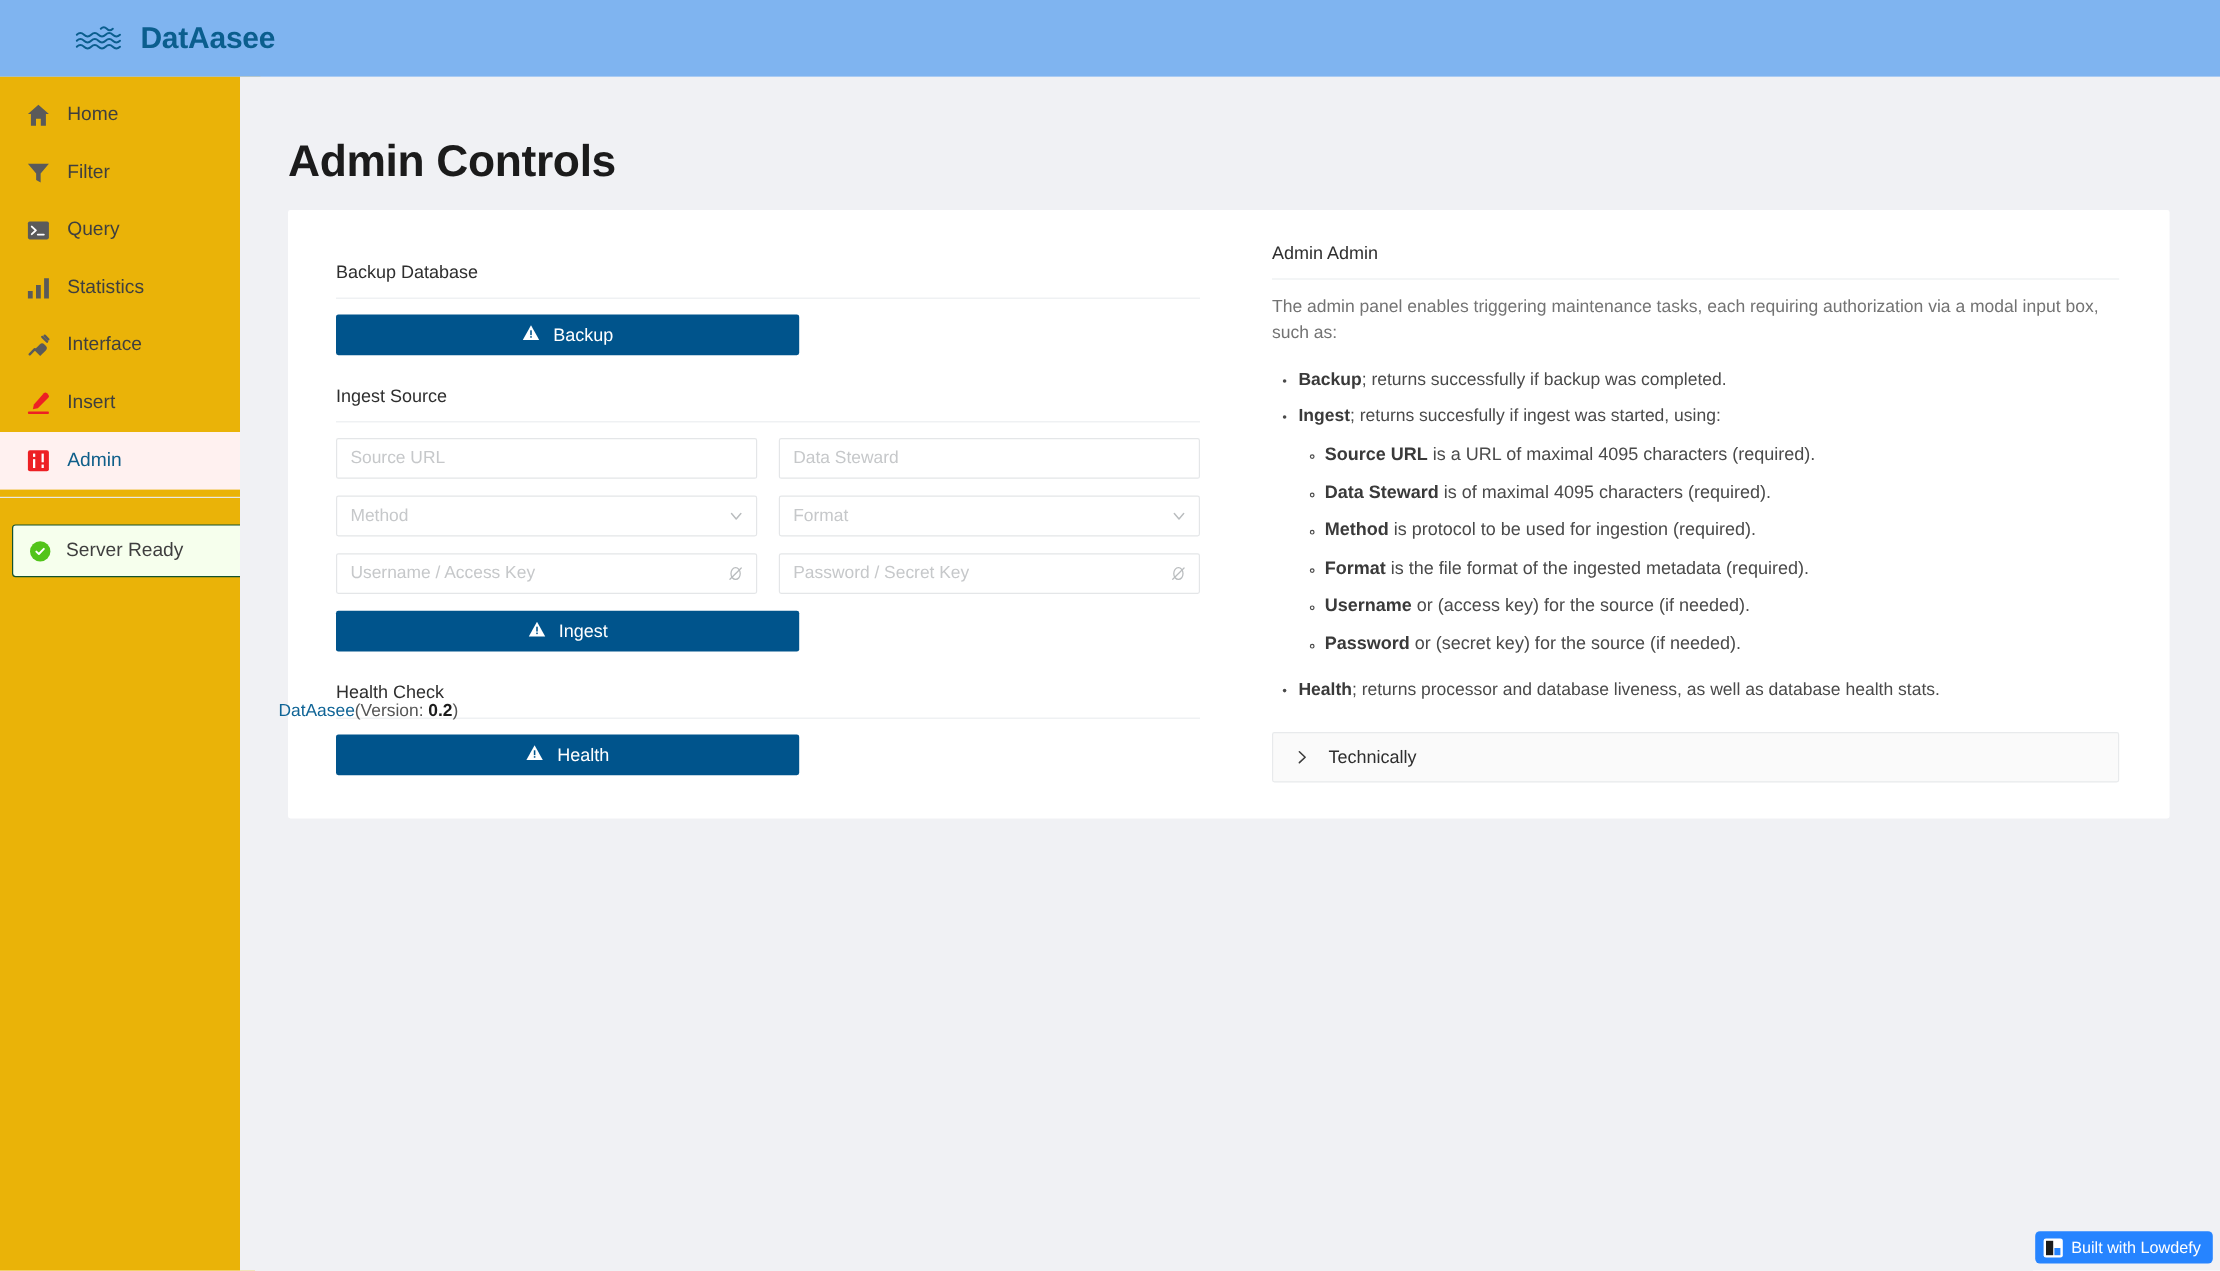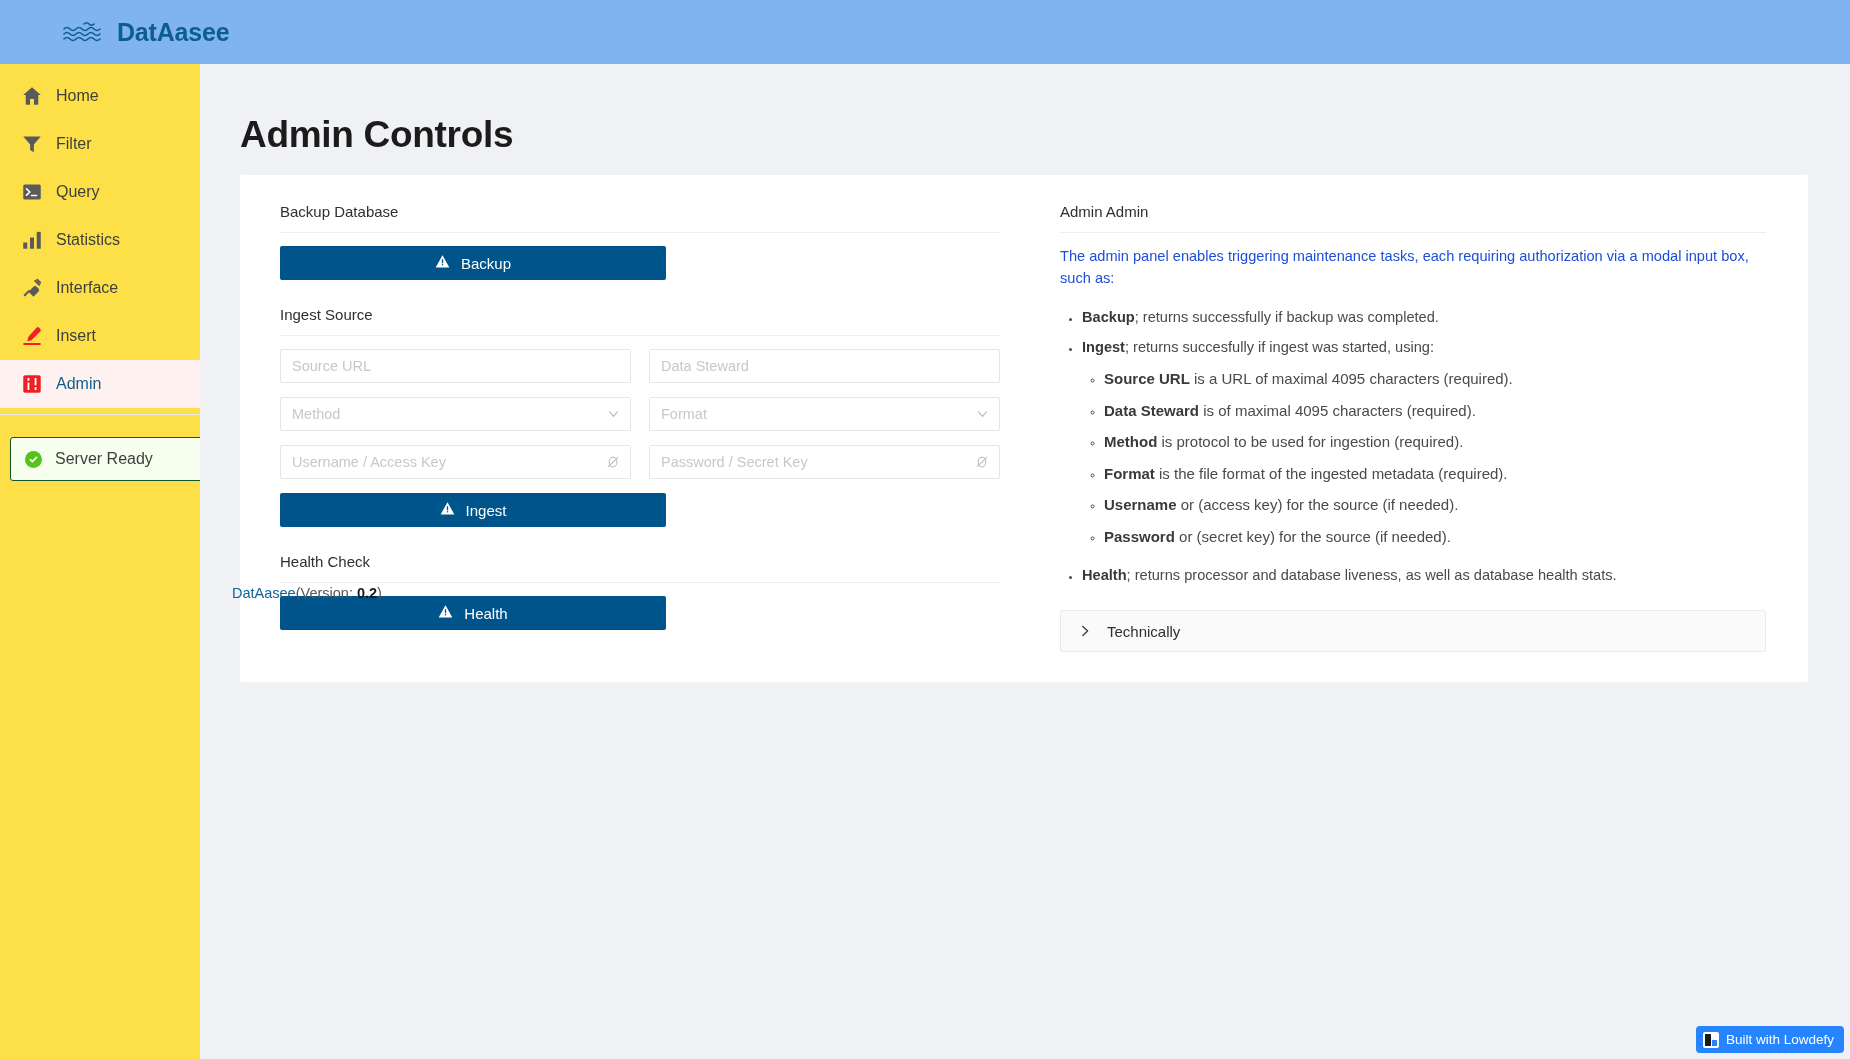--- a/index.html
+++ b/index.html
@@ -34,7 +34,7 @@
   .sidebar {
     position: absolute; top: 64px; left: 0;
     width: 217px; height: 995px;
-    background: #fde047;
+    background: #eab308;
   }
   .nav { padding-top: 8px; }
   .nav-item {

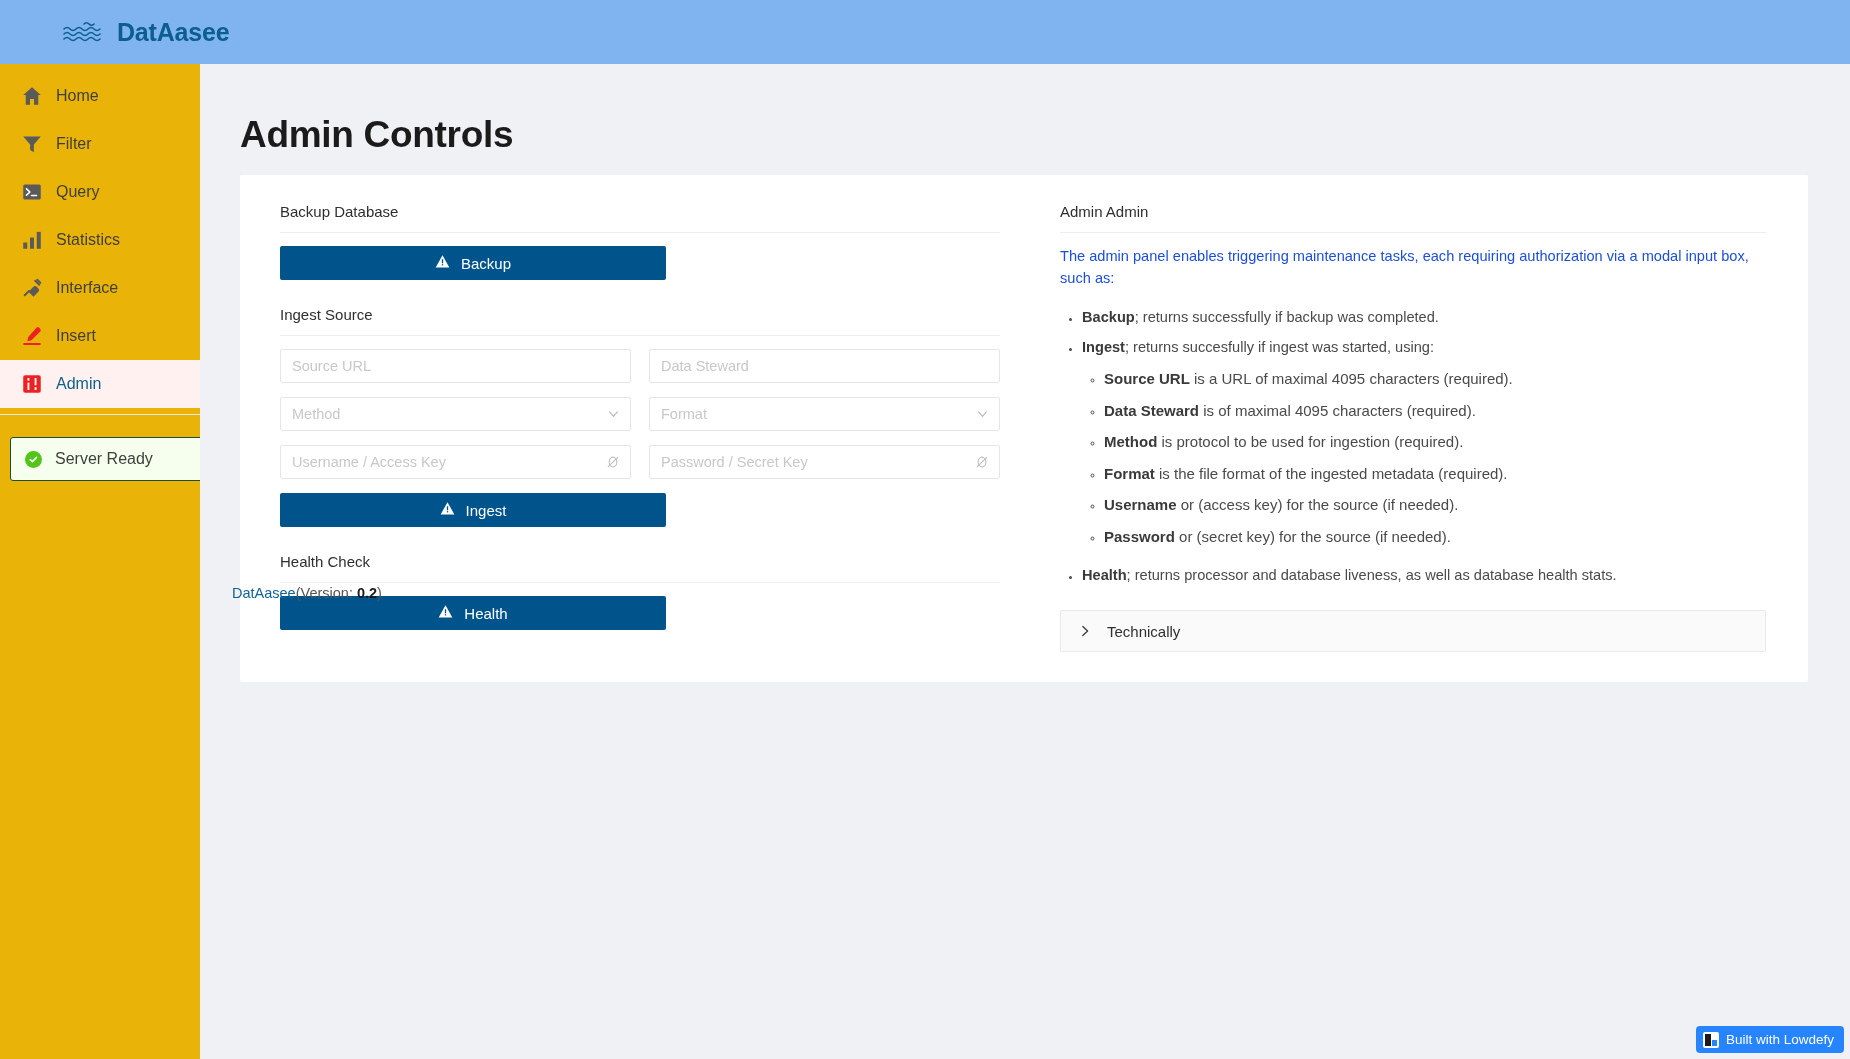--- a/index.html
+++ b/index.html
@@ -113,7 +113,7 @@
     border-radius: 2px;
     display: flex;
   }
-  .card-left { width: 790px; padding: 28px 30px 30px 40px; }
+  .card-left { width: 790px; padding: 44px 30px 30px 40px; }
   .card-right { flex: 1; padding: 28px 42px 30px 30px; }
 
   .section-label {

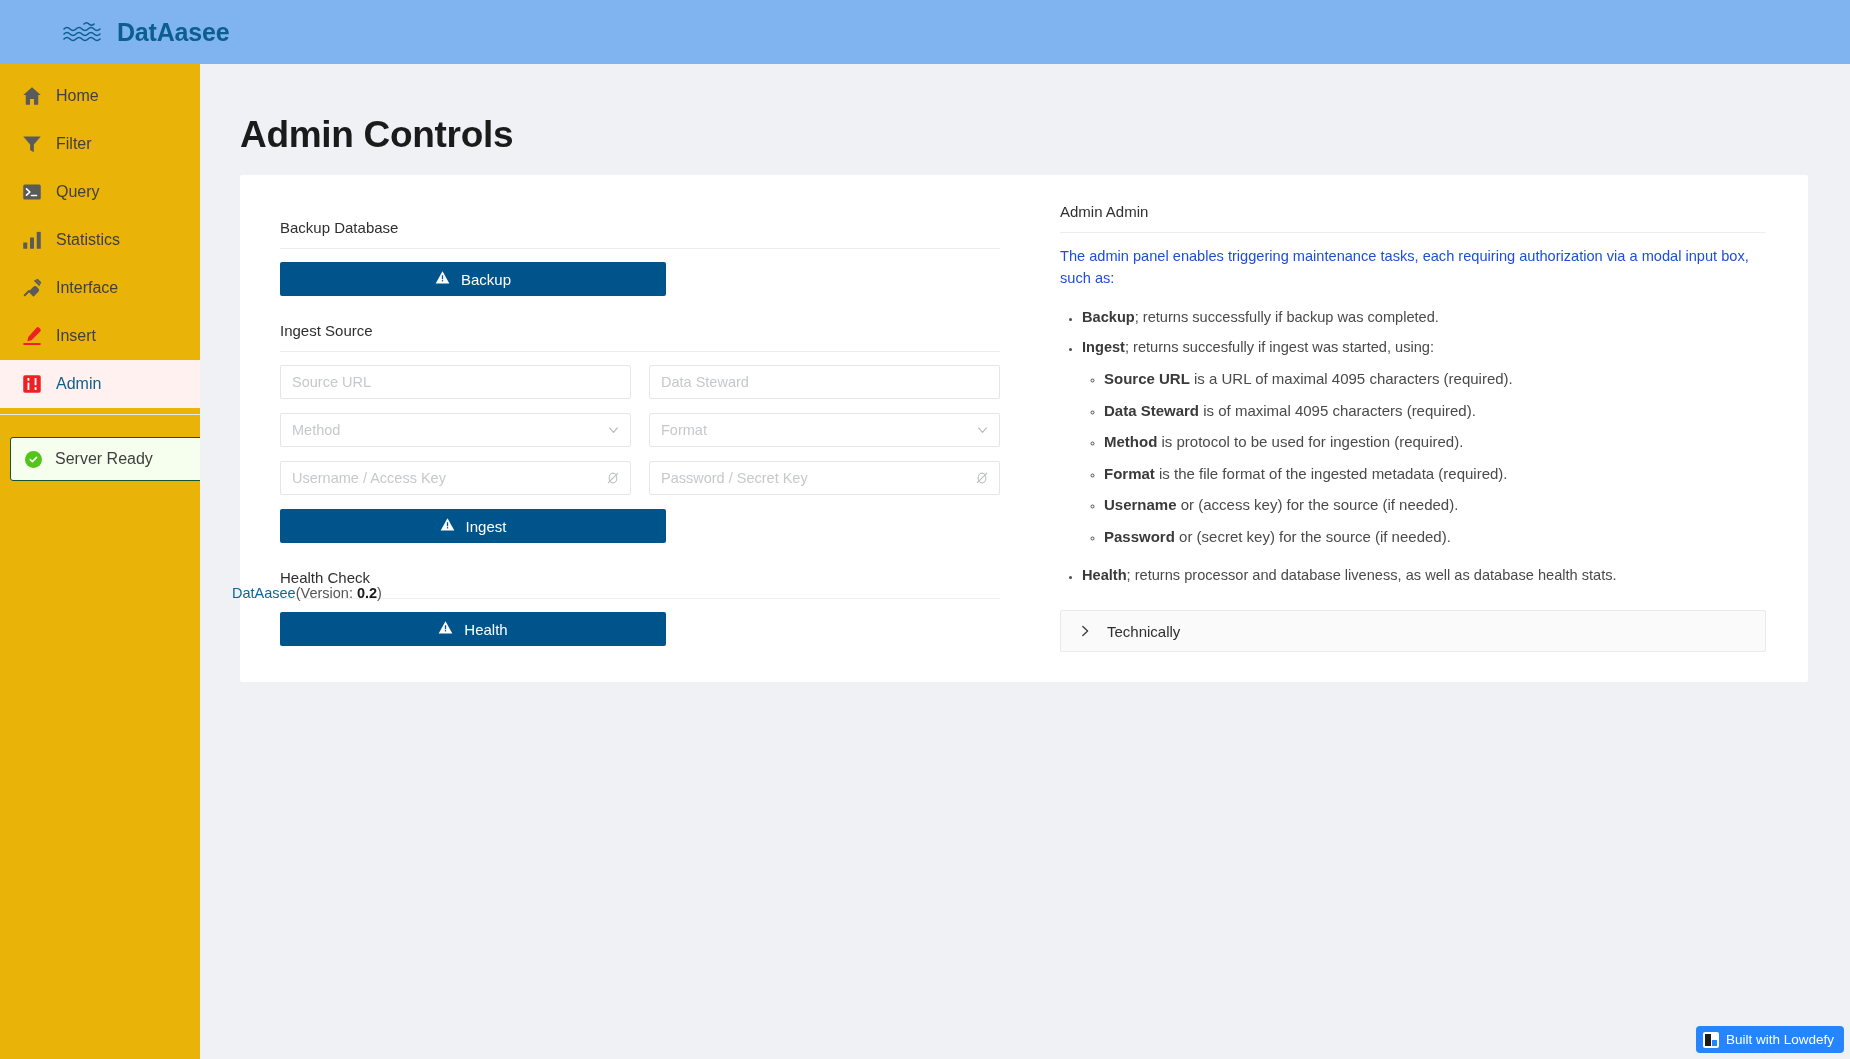--- a/index.html
+++ b/index.html
@@ -164,7 +164,7 @@
 
   
   .help-intro {
-    font-size: 14.6px; color: #1d4ed8;
+    font-size: 14.6px; color: #737373;
     line-height: 1.5;
     margin: 0 0 16px 0;
   }

